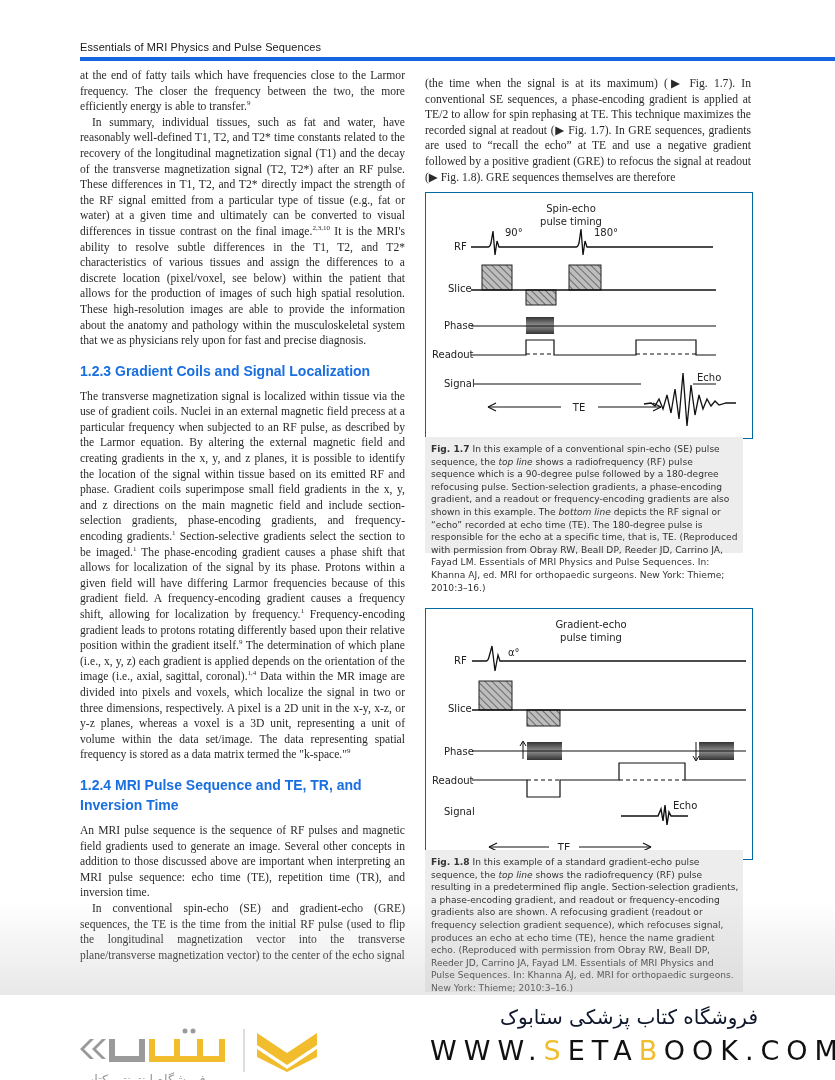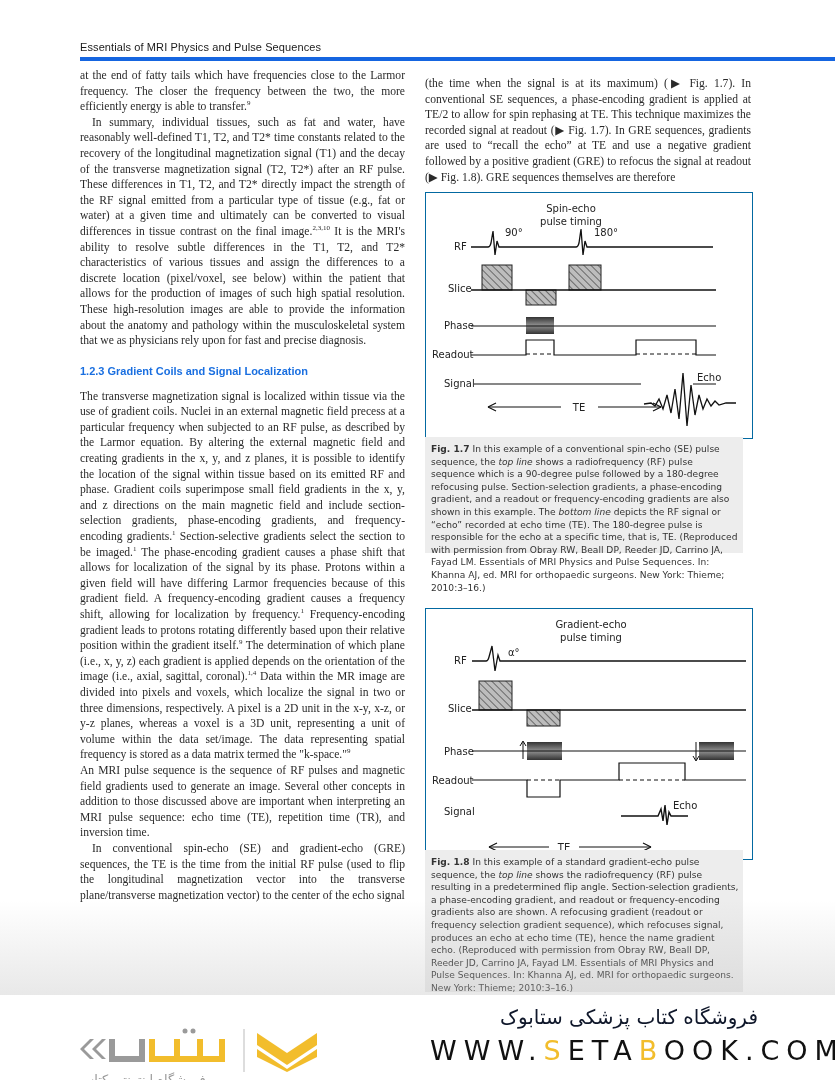--- a/index.html
+++ b/index.html
@@ -16,7 +16,7 @@
   .col p.indent { text-indent:12px; }
   .col sup { font-size:7px; line-height:0; }
   .heading { font-family:"Liberation Sans", sans-serif; font-weight:bold; color:#1a6fe0;
-             font-size:11px; line-height:20px; margin:12px 0 8px 0; text-align:left; }
+             font-size:14px; line-height:20px; margin:12px 0 8px 0; text-align:left; }
 
   .figure { position:absolute; left:425px; width:326px; background:#fff; border:1px solid #0369a1; }
   .fig7 { top:192px; height:245px; }

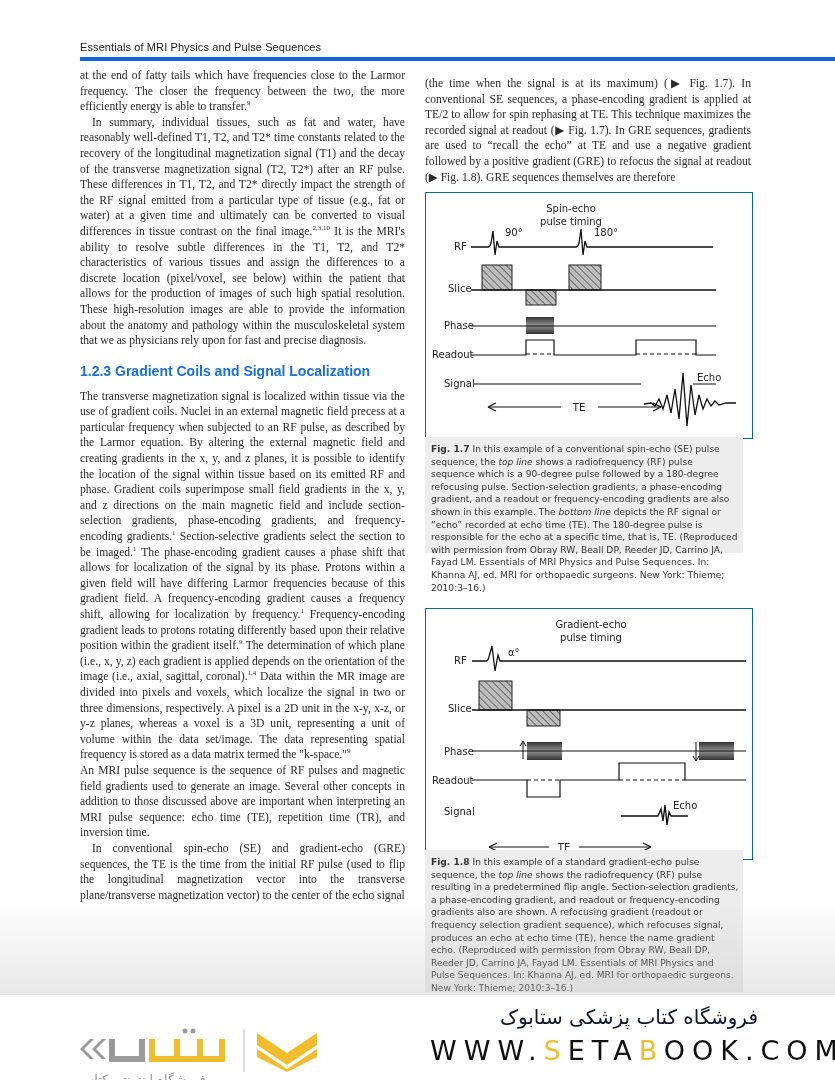--- a/index.html
+++ b/index.html
@@ -57,6 +57,7 @@
 
   <p><span>The transverse magnetization signal is localized within tissue via the use of gradient coils. Nuclei in an external magnetic field precess at a particular frequency when subjected to an RF pulse, as described by the Larmor equation. By altering the external magnetic field and creating gradients in the x, y, and z planes, it is possible to identify the location of the signal within tissue based on its emitted RF and phase. Gradient coils superimpose small field gradients in the x, y, and z directions on the main magnetic field and include section-selection gradients, phase-encoding gradients, and frequency-encoding gradients.</span><sup>1</sup><span> Section-selective gradients select the section to be imaged.</span><sup>1</sup><span> The phase-encoding gradient causes a phase shift that allows for localization of the signal by its phase. Protons within a given field will have differing Larmor frequencies because of this gradient field. A frequency-encoding gradient causes a frequency shift, allowing for localization by frequency.</span><sup>1</sup><span> Frequency-encoding gradient leads to protons rotating differently based upon their relative position within the gradient itself.</span><sup>9</sup><span> The determination of which plane (i.e., x, y, z) each gradient is applied depends on the orientation of the image (i.e., axial, sagittal, coronal).</span><sup>1,4</sup><span> Data within the MR image are divided into pixels and voxels, which localize the signal in two or three dimensions, respectively. A pixel is a 2D unit in the x-y, x-z, or y-z planes, whereas a voxel is a 3D unit, representing a unit of volume within the data set/image. The data representing spatial frequency is stored as a data matrix termed the "k-space."</span><sup>9</sup></p>
 
+  <div class="heading">1.2.4  MRI Pulse Sequence and TE, TR, and Inversion Time</div>
 
   <p>An MRI pulse sequence is the sequence of RF pulses and magnetic field gradients used to generate an image. Several other concepts in addition to those discussed above are important when interpreting an MRI pulse sequence: echo time (TE), repetition time (TR), and inversion time.</p>
   <p class="indent">In conventional spin-echo (SE) and gradient-echo (GRE) sequences, the TE is the time from the initial RF pulse (used to flip the longitudinal magnetization vector into the transverse plane/transverse magnetization vector) to the center of the echo signal</p>

